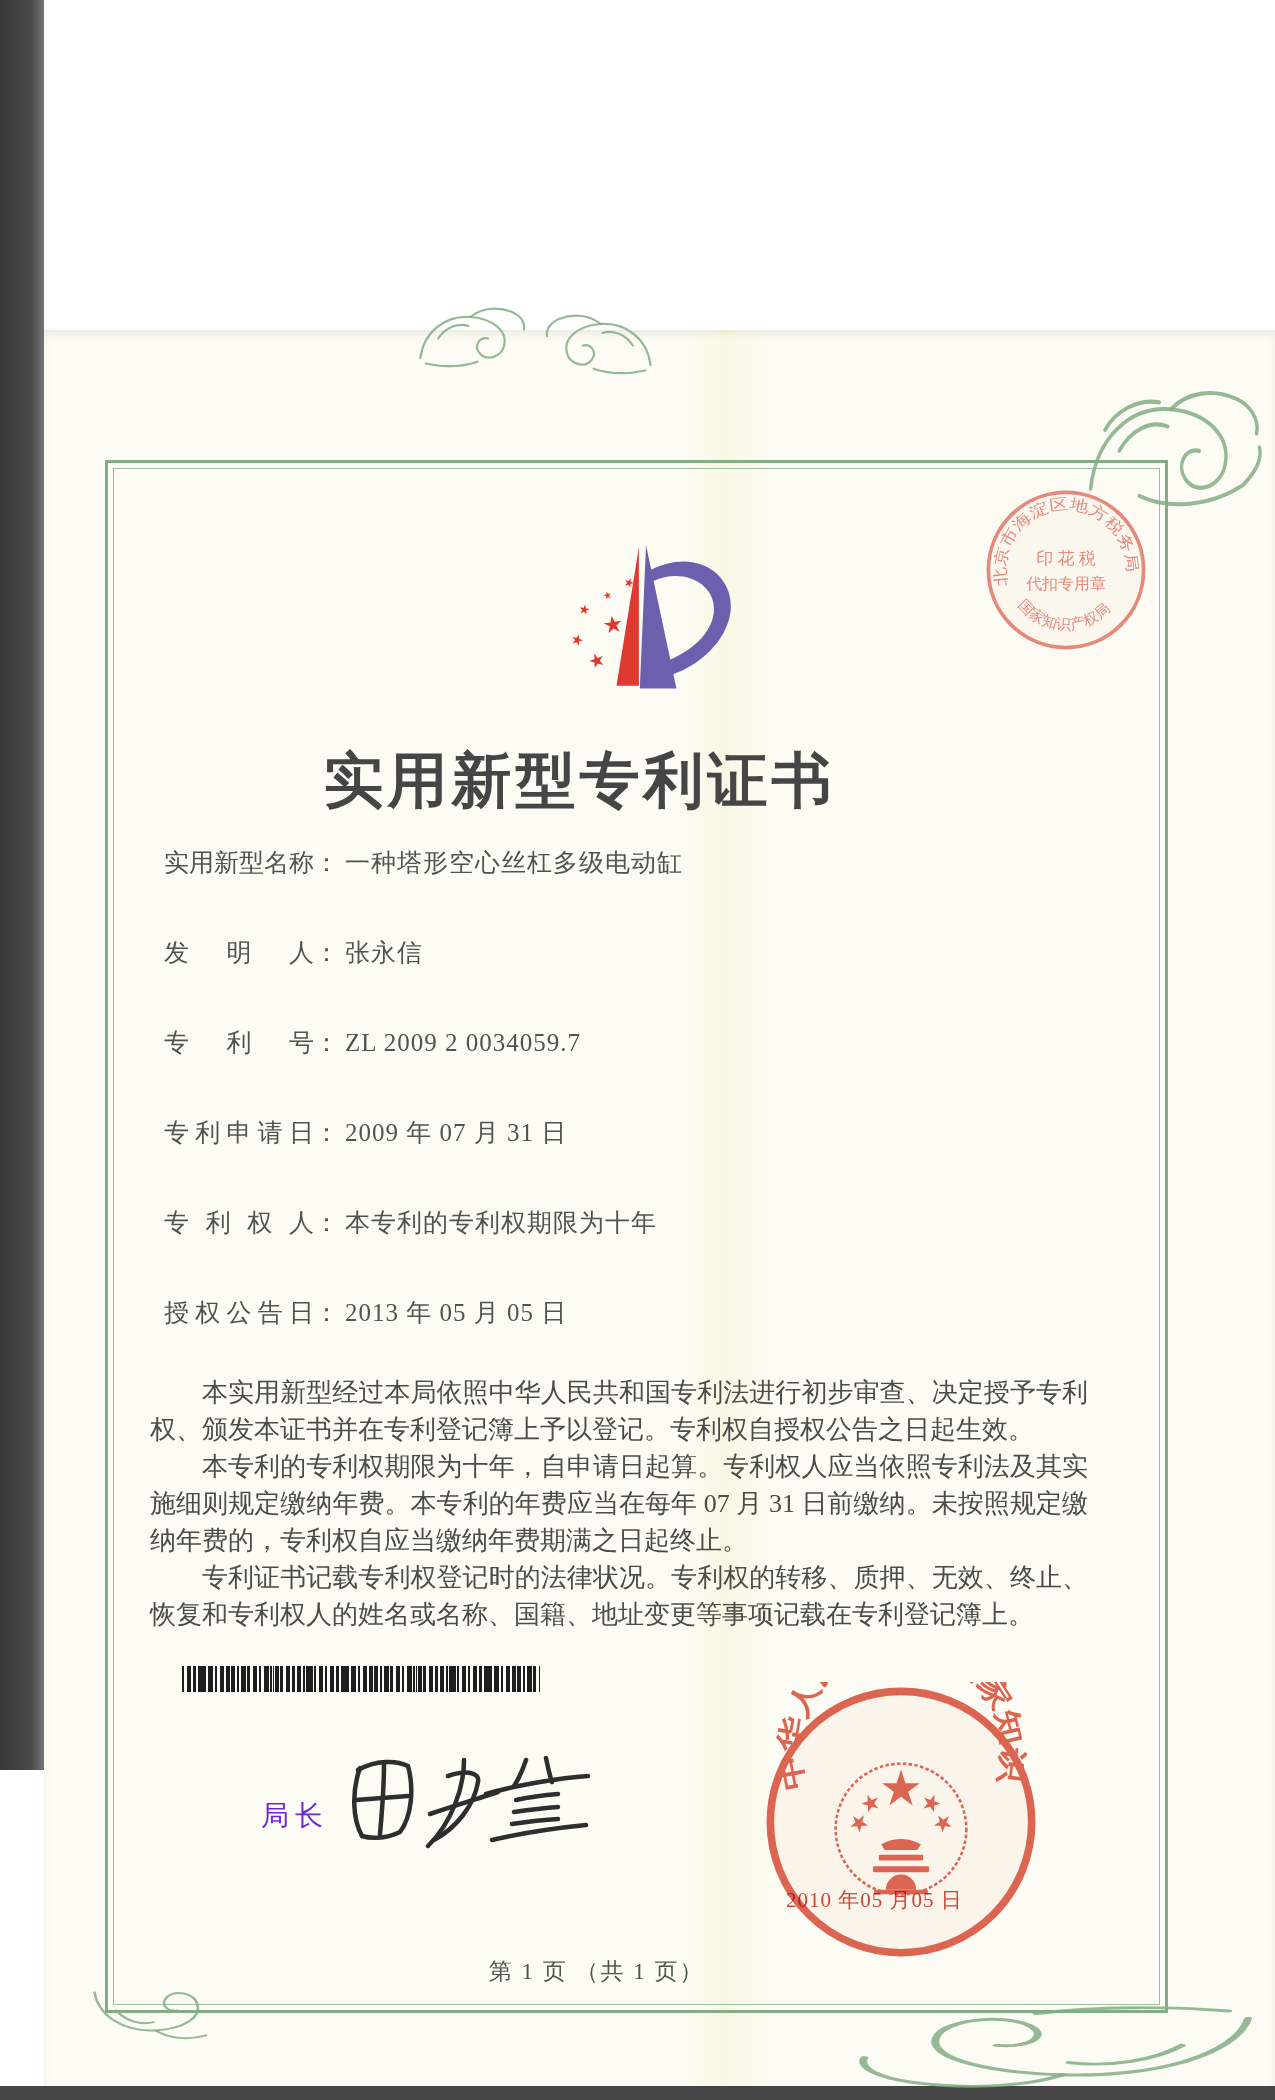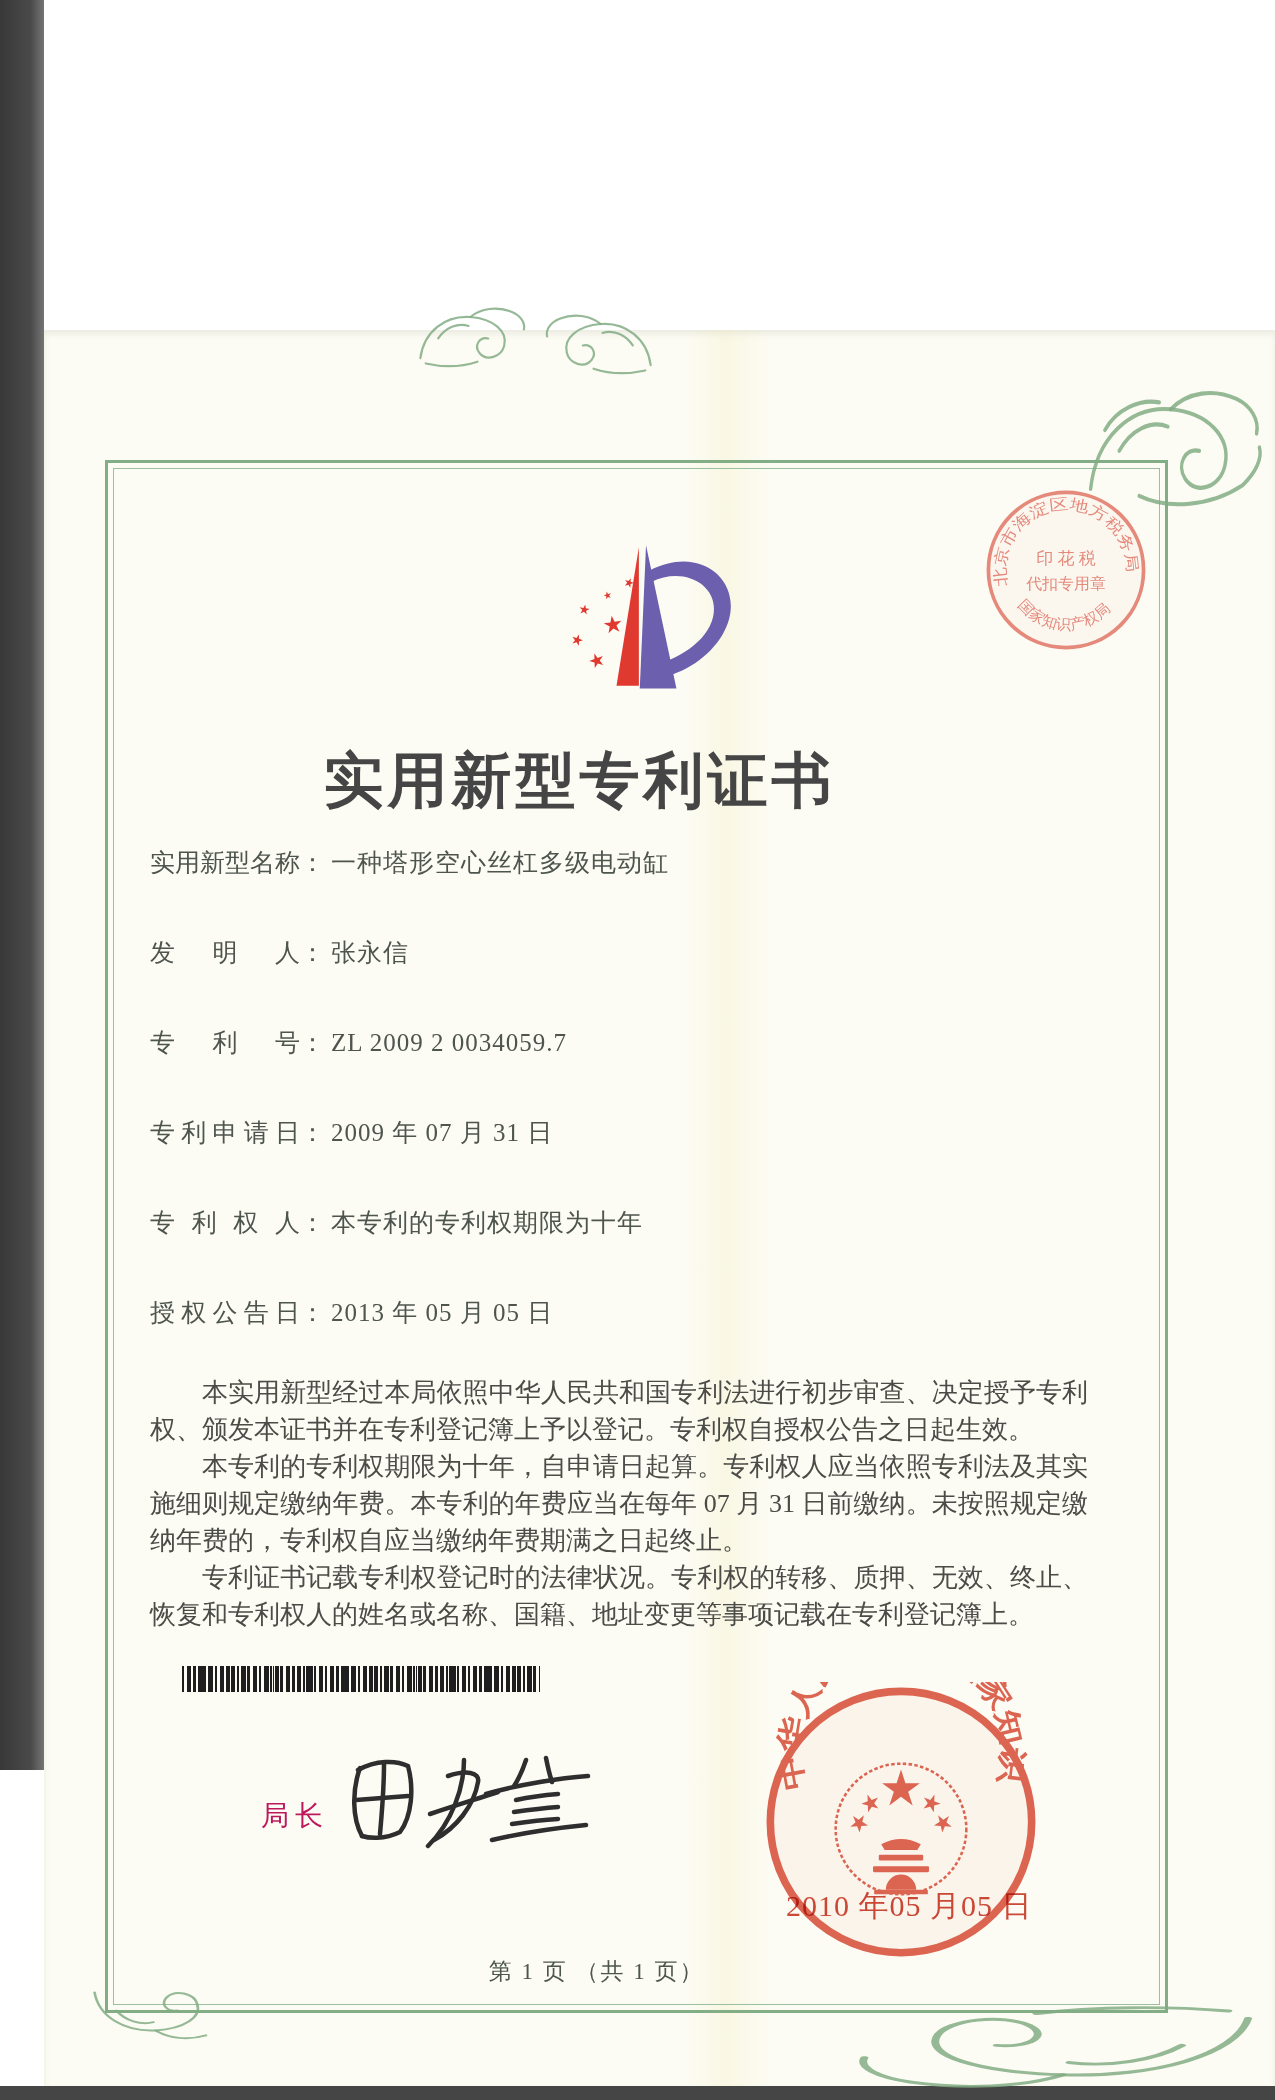--- a/index.html
+++ b/index.html
@@ -35,7 +35,7 @@
 
   .fields{position:absolute;left:150px;top:846px;width:960px;color:#4d554e;font-size:25px;}
   .field-row{height:30px;margin-bottom:60px;white-space:nowrap;}
-  .field-label{display:inline-block;width:150px;text-align:justify;text-align-last:justify;}
+  .field-label{display:inline-block;width:150px;text-align:justify;text-align-last:justify;margin-left:14px;}
   .field-colon{display:inline-block;}
   .field-value{margin-left:6px;letter-spacing:1px;}
 

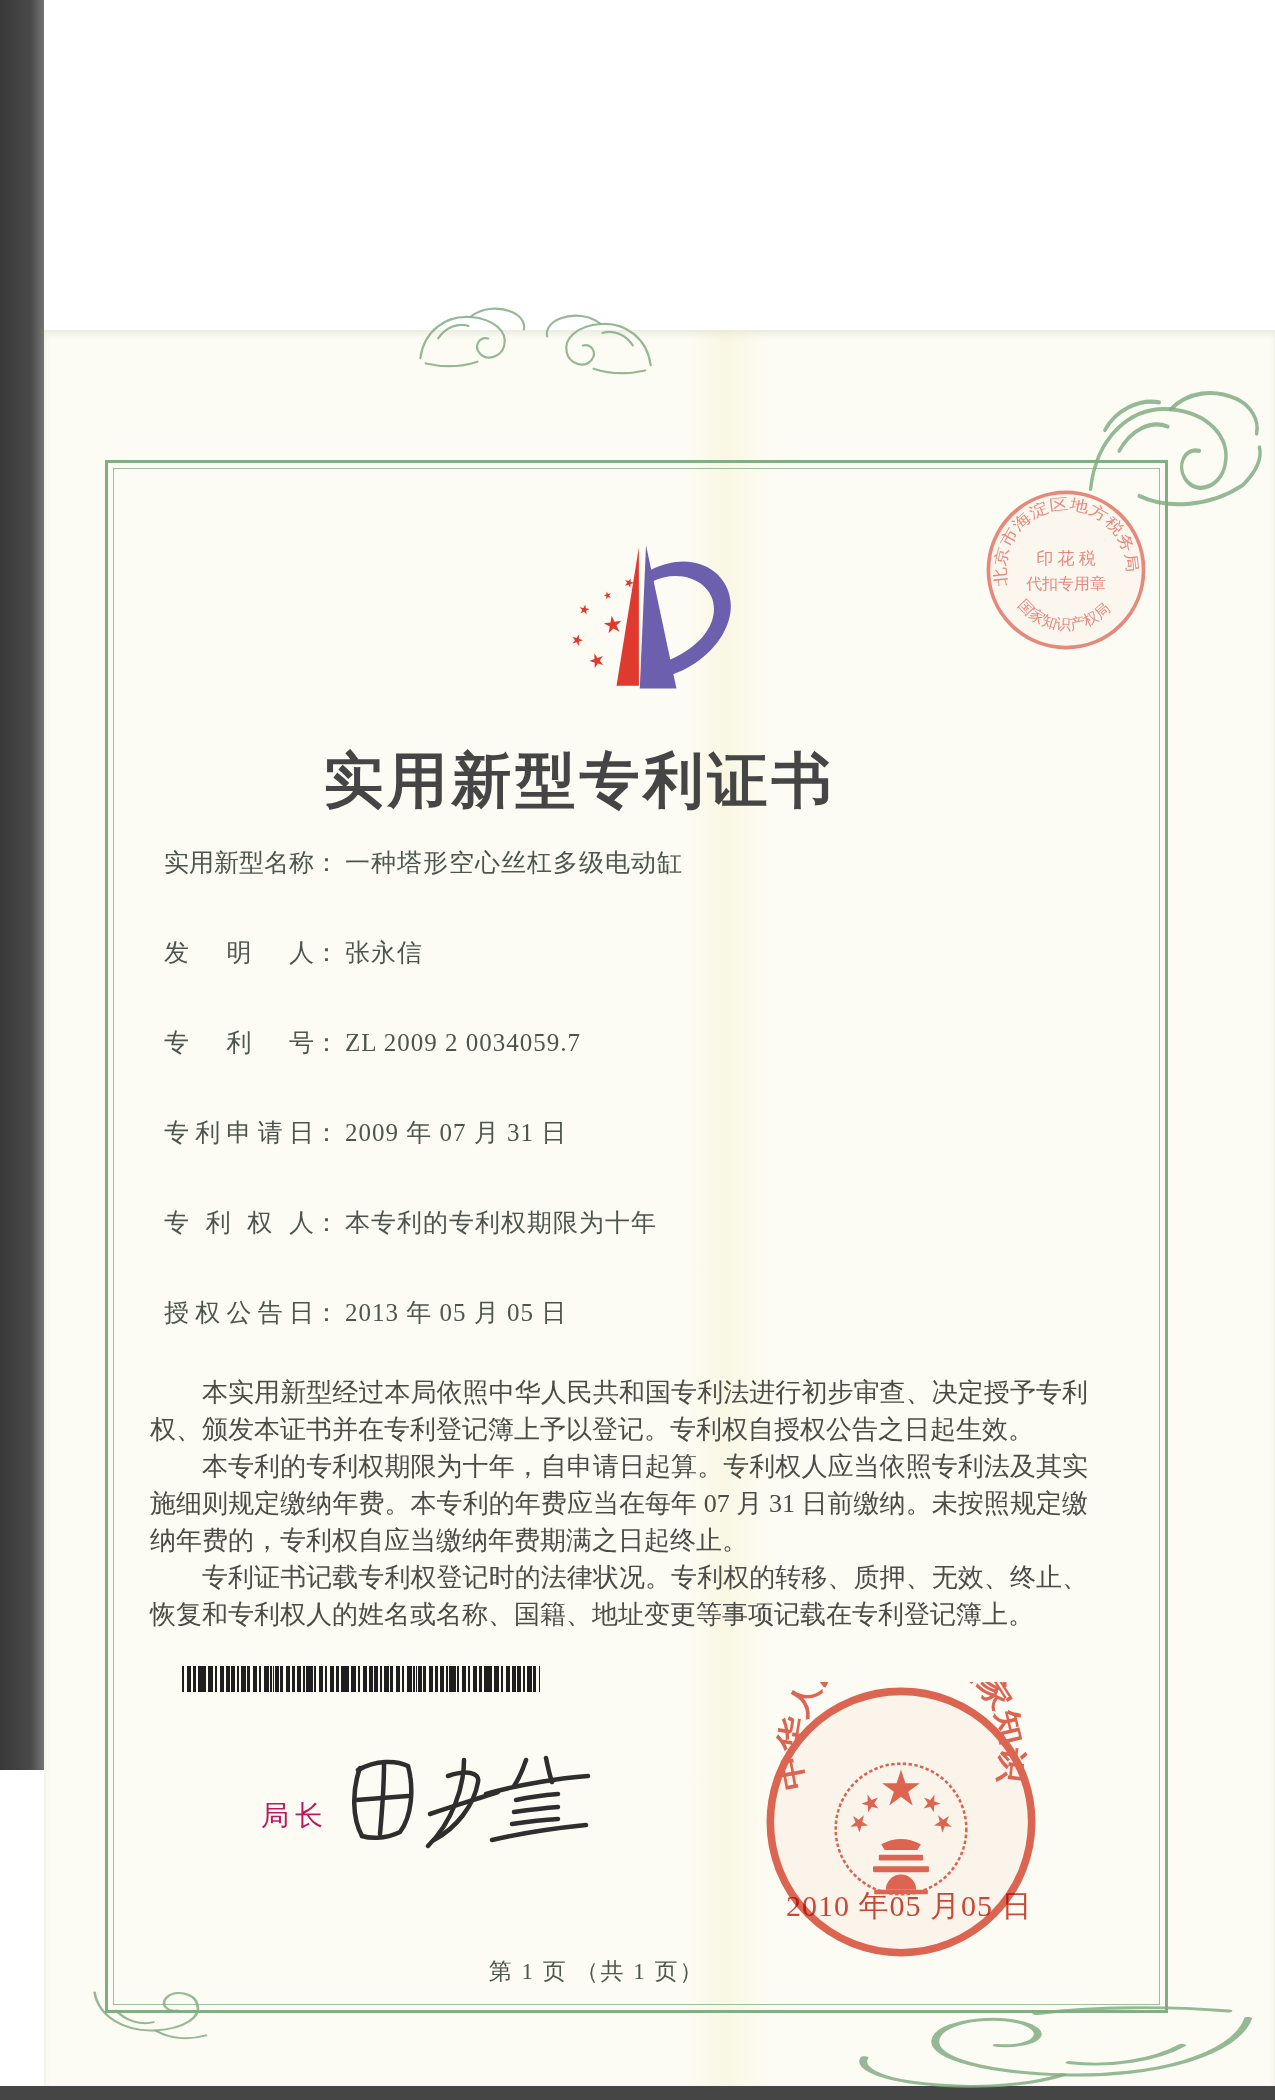--- a/index.html
+++ b/index.html
@@ -48,7 +48,7 @@
       repeating-linear-gradient(90deg,#1e1e1e 0 2px,transparent 2px 5px,#1e1e1e 5px 9px,transparent 9px 11px),
       repeating-linear-gradient(90deg,#1e1e1e 0 1px,transparent 1px 7px,#1e1e1e 7px 9px,transparent 9px 13px);}
 
-  .director-label{position:absolute;left:261px;top:1797px;font-size:28px;letter-spacing:6px;color:#be185d;}
+  .director-label{position:absolute;left:261px;top:1797px;font-size:28px;letter-spacing:6px;color:#6d28d9;}
   .signature{position:absolute;left:325px;top:1730px;}
   .signature .hidden-name{position:absolute;opacity:0;font-size:1px;}
   .signature path{stroke:#2e2e2e;stroke-width:4.5;fill:none;stroke-linecap:round;stroke-linejoin:round;}

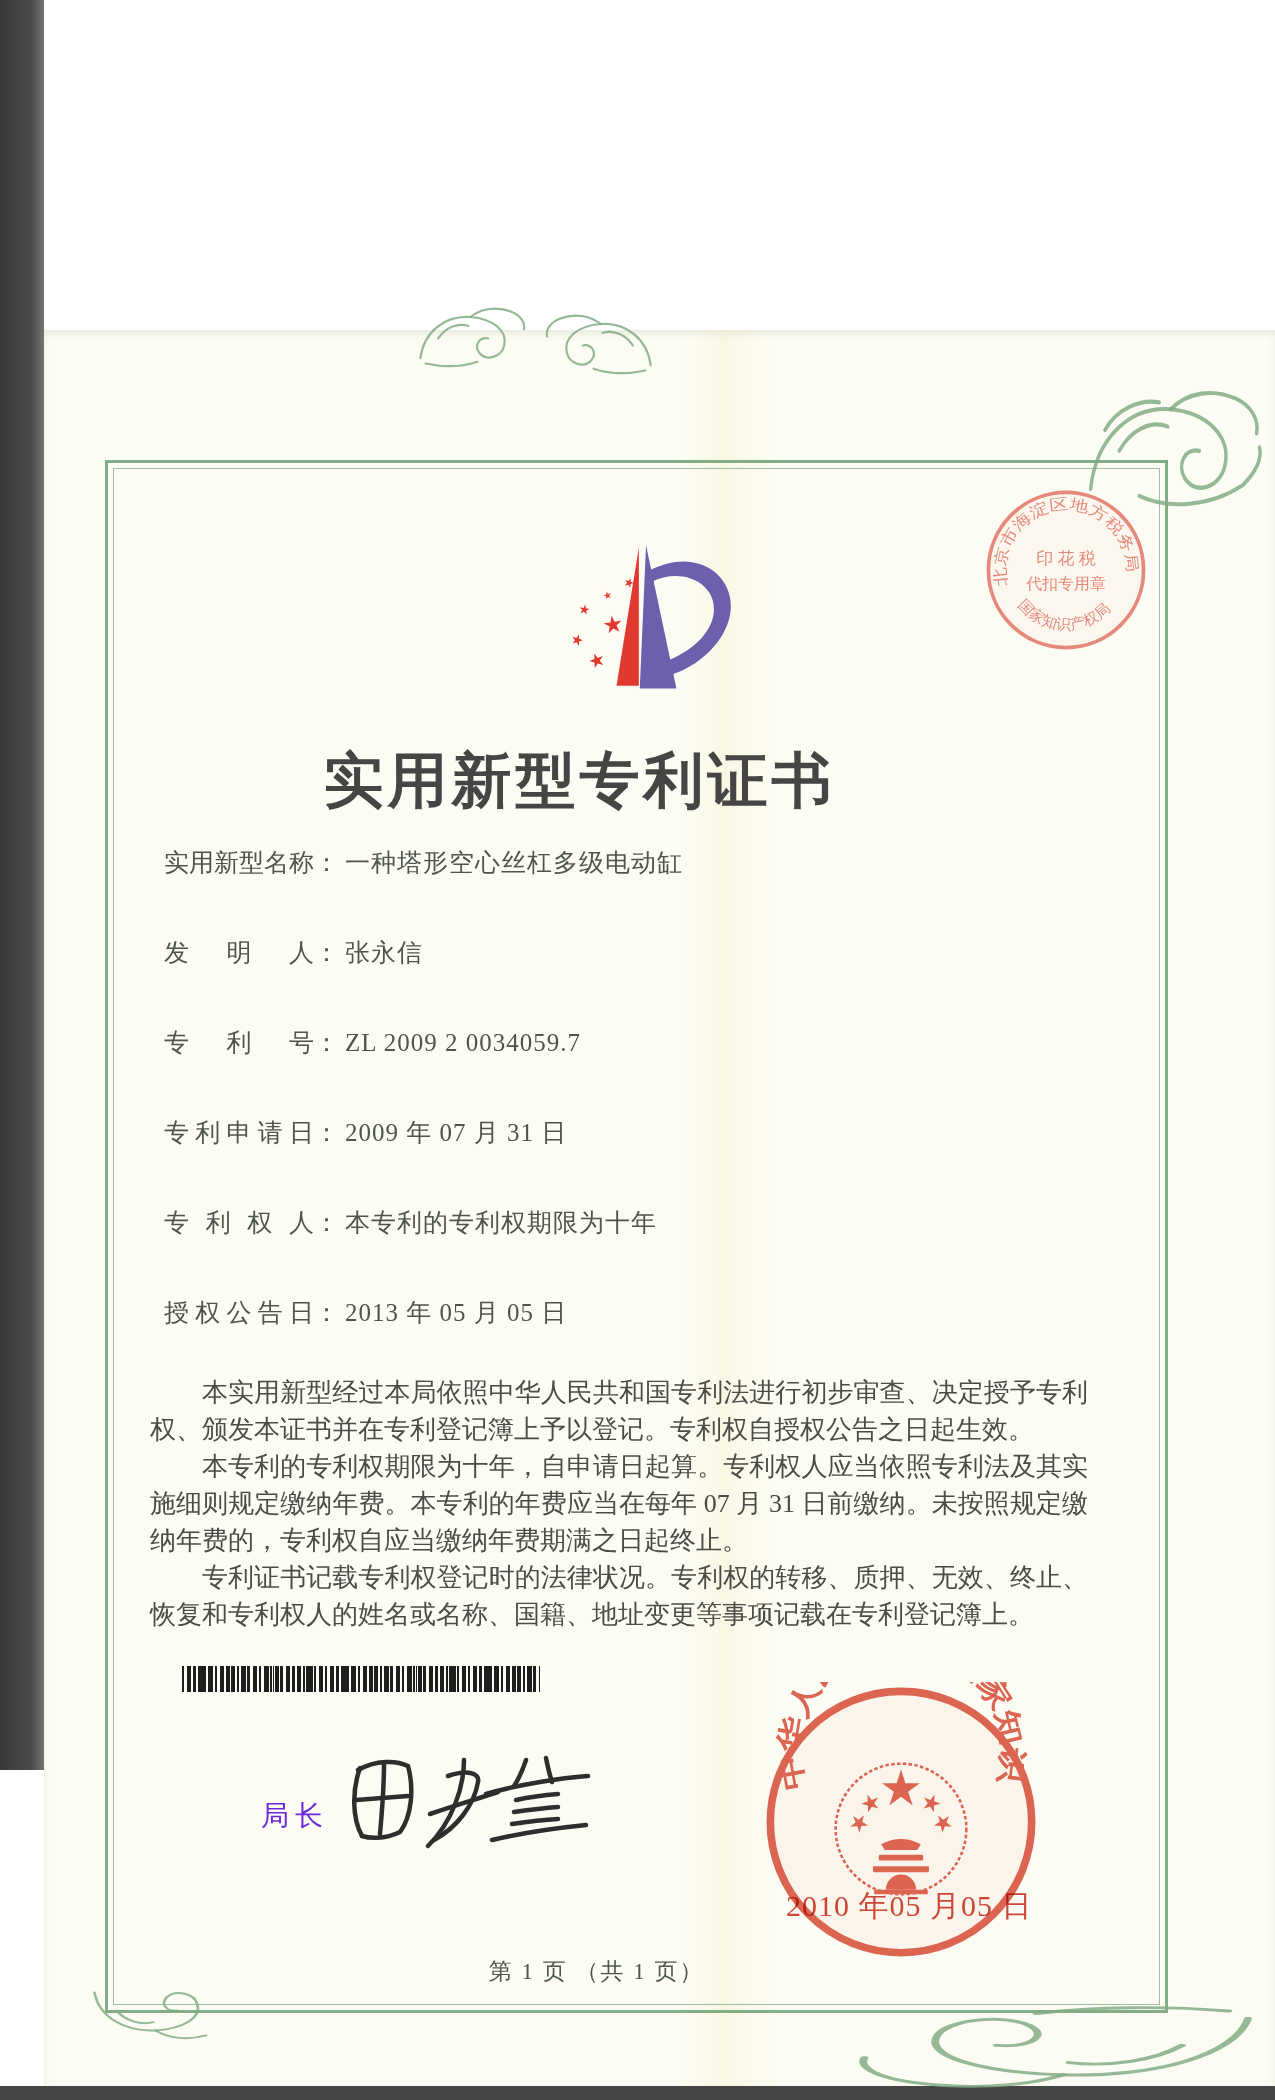--- a/index.html
+++ b/index.html
@@ -54,7 +54,7 @@
   .signature path{stroke:#2e2e2e;stroke-width:4.5;fill:none;stroke-linecap:round;stroke-linejoin:round;}
 
   .main-seal{position:absolute;left:761px;top:1682px;opacity:.93;mix-blend-mode:multiply;}
-  .seal-date{position:absolute;left:786px;top:1886px;font-size:30px;letter-spacing:1px;color:#cf4a39;mix-blend-mode:multiply;}
+  .seal-date{position:absolute;left:786px;top:1886px;font-size:21px;letter-spacing:1px;color:#cf4a39;mix-blend-mode:multiply;}
   .tax-seal{position:absolute;left:981px;top:485px;opacity:.85;mix-blend-mode:multiply;}
 
   .footer{position:absolute;left:65px;top:1956px;width:1063px;text-align:center;

